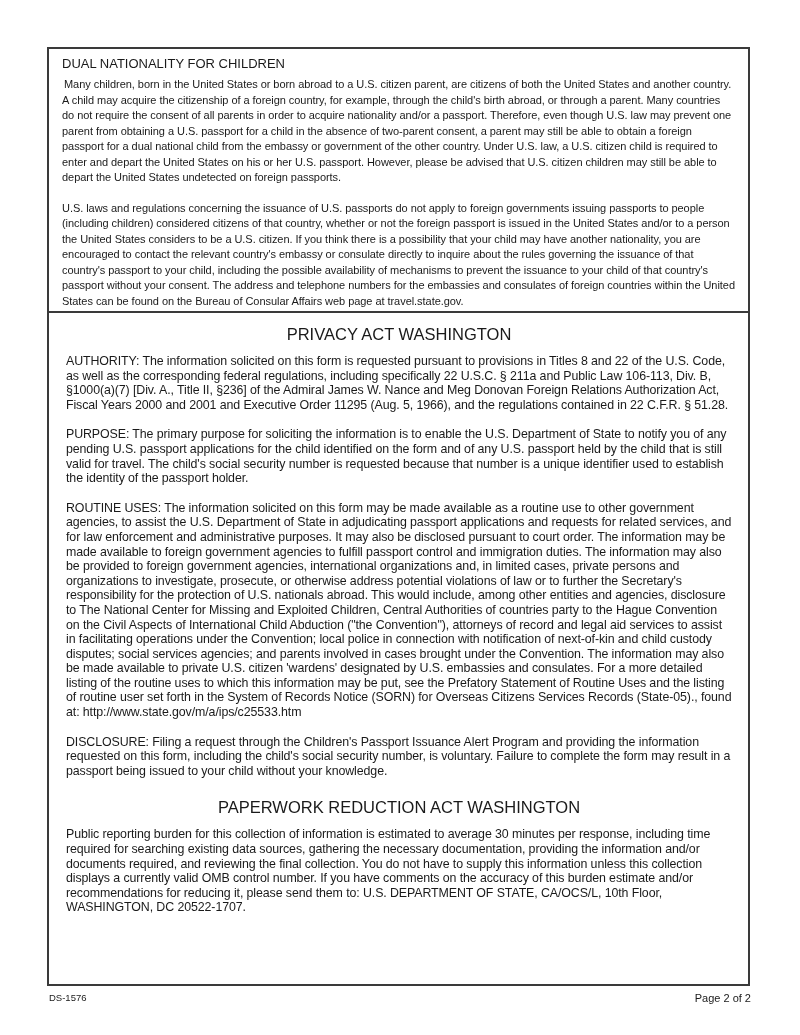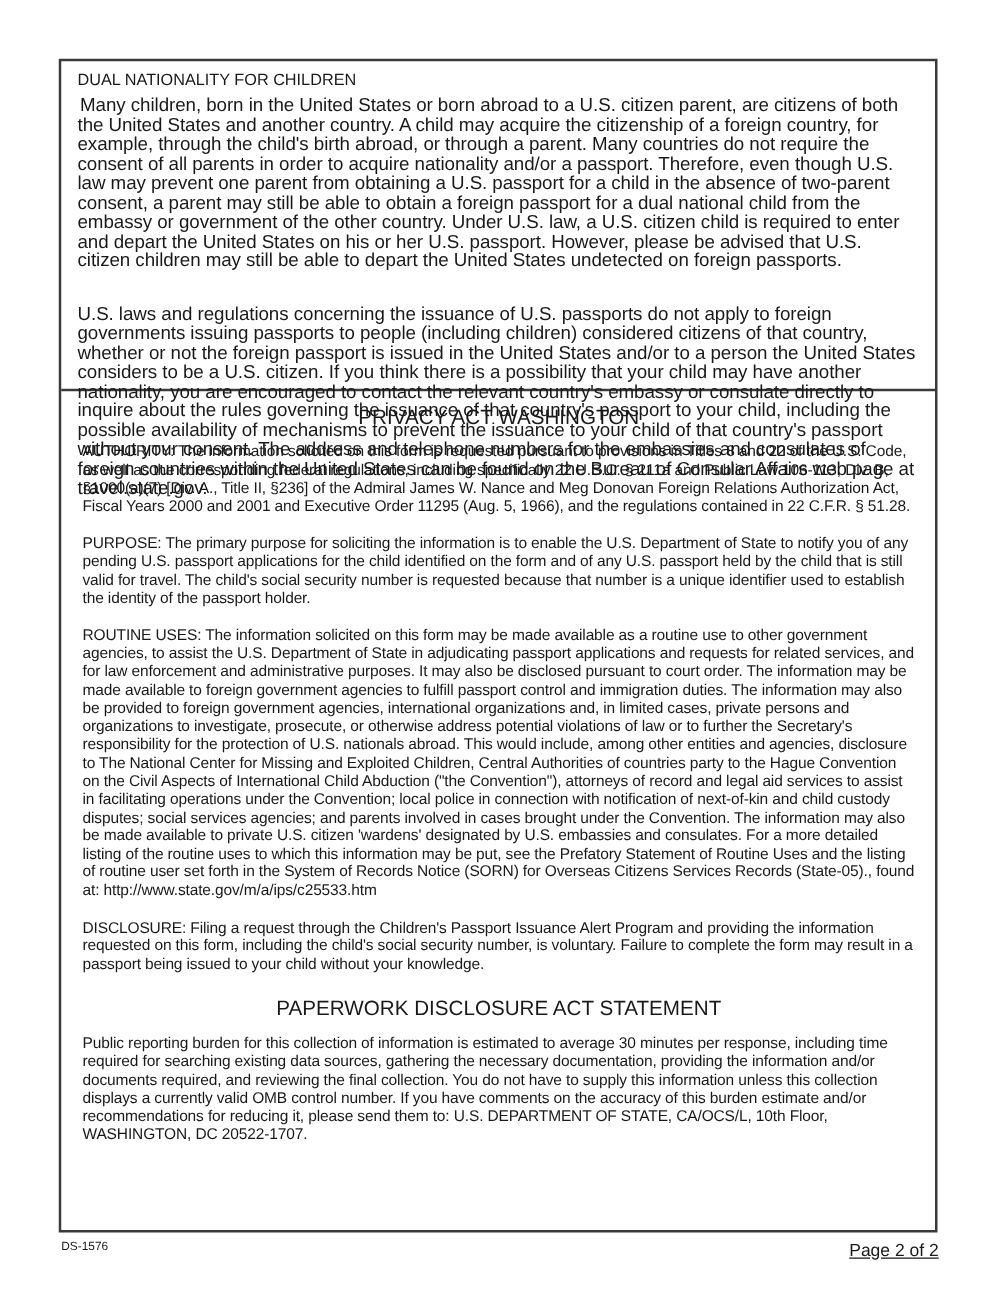--- a/index.html
+++ b/index.html
@@ -40,7 +40,7 @@
       letter-spacing: 0px;
     }
     .dual-para {
-      font-size: 15px;
+      font-size: 11px;
       line-height: 15.5px;
       margin: 0;
       letter-spacing: -0.05px;

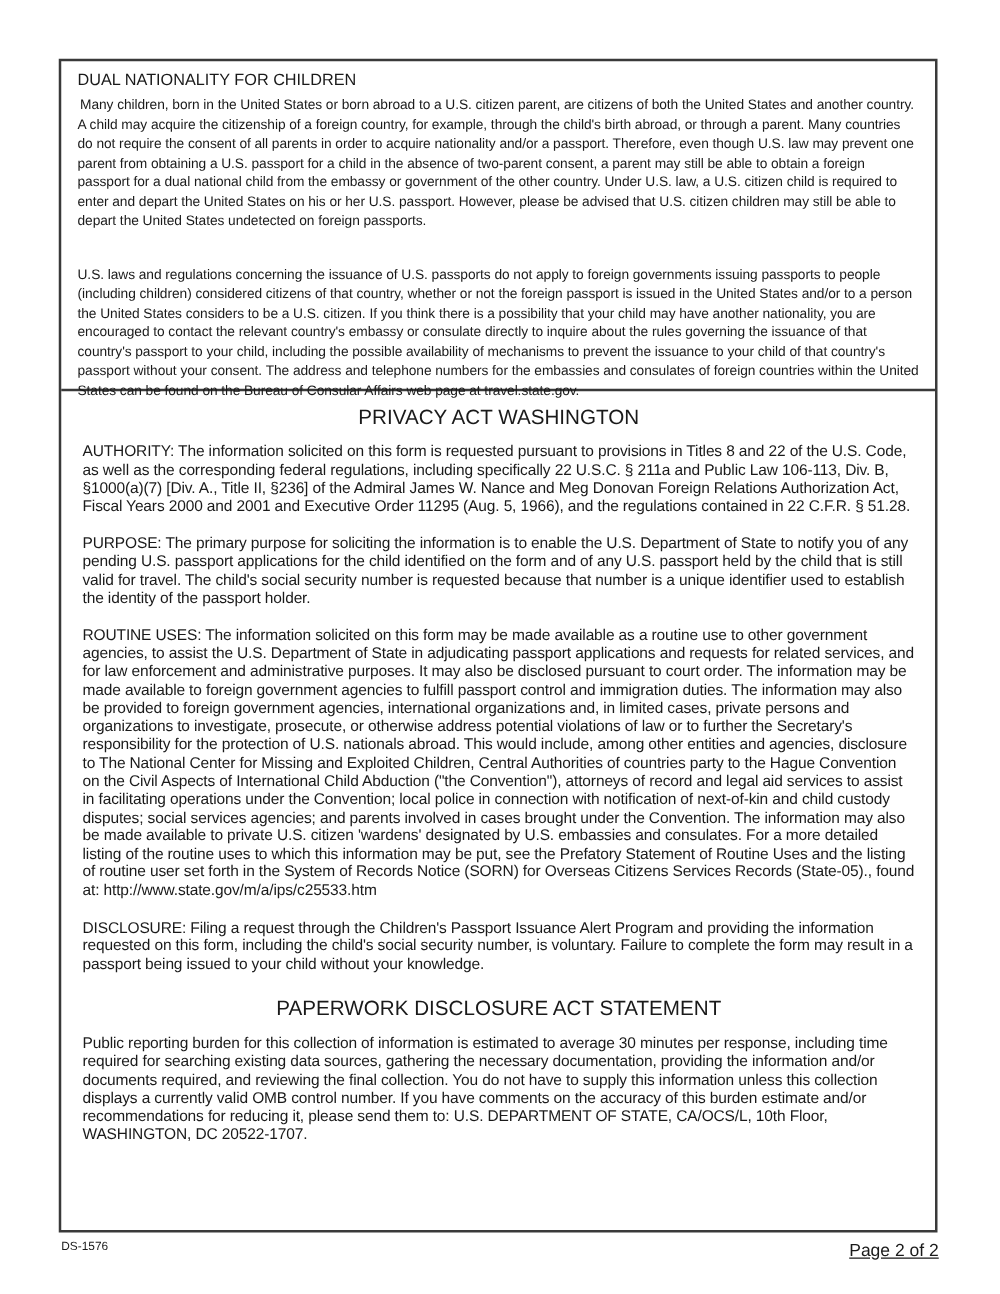--- a/index.html
+++ b/index.html
@@ -49,7 +49,7 @@
       text-indent: 2px;
     }
     .dual-para.second {
-      margin-top: 27px;
+      margin-top: 15px;
     }
     .privacy-section {
       position: absolute;

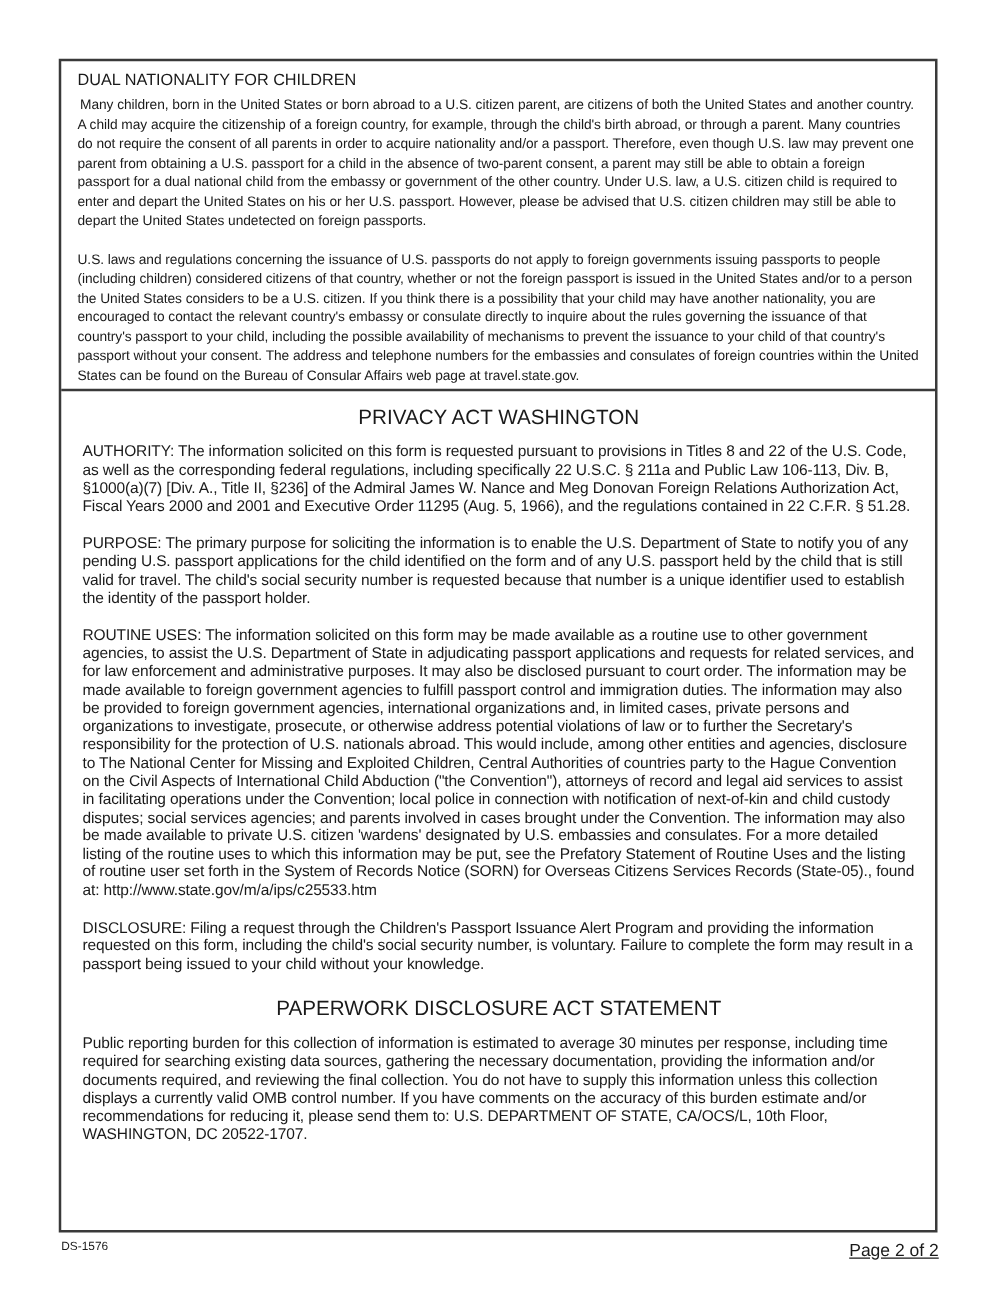--- a/index.html
+++ b/index.html
@@ -106,7 +106,7 @@
     <p class="priv-para">ROUTINE USES:  The information solicited on this form may be made available as a routine use to other government agencies, to assist the U.S. Department of State in adjudicating passport applications and requests for related services, and for law enforcement and administrative purposes.  It may also be disclosed pursuant to court order.  The information may be made available to foreign government agencies to fulfill passport control and immigration duties.  The information may also be provided to foreign government agencies, international organizations and, in limited cases, private persons and organizations to investigate, prosecute, or otherwise address potential violations of law or to further the Secretary's responsibility for the protection of U.S. nationals abroad.  This would include, among other entities and agencies, disclosure to The National Center for Missing and Exploited Children, Central Authorities of countries party to the Hague Convention on the Civil Aspects of International Child Abduction ("the Convention"), attorneys of record and legal aid services to assist in facilitating operations under the Convention; local police in connection with notification of next-of-kin and child custody disputes; social services agencies; and parents involved in cases brought under the Convention. The information may also be made available to private U.S. citizen 'wardens' designated by U.S. embassies and consulates.  For a more detailed listing of the routine uses to which this information may be put, see the Prefatory Statement of Routine Uses and the listing of routine user set forth in the System of Records Notice (SORN) for Overseas Citizens Services Records (State-05)., found at: http://www.state.gov/m/a/ips/c25533.htm</p>
     <p class="priv-para">DISCLOSURE: Filing a request through the Children's Passport Issuance Alert Program and providing the information requested on this form, including the child's social security number, is voluntary.  Failure to complete the form may result in a passport being issued to your child without your knowledge.</p>
 
-    <div class="section-heading paperwork-heading">PAPERWORK DISCLOSURE ACT STATEMENT</div>
+    <div class="section-heading paperwork-heading">PAPERWORK REDUCTION ACT WASHINGTON</div>
     <p class="priv-para">Public reporting burden for this collection of information is estimated to average 30 minutes per response, including time required for searching existing data sources, gathering the necessary documentation, providing the information and/or documents required, and reviewing the final collection.  You do not have to supply this information unless this collection displays a currently valid OMB control number.  If you have comments on the accuracy of this burden estimate and/or recommendations for reducing it, please send them to:  U.S. DEPARTMENT OF STATE, CA/OCS/L, 10th Floor, WASHINGTON, DC 20522-1707.</p>
   </div>
 

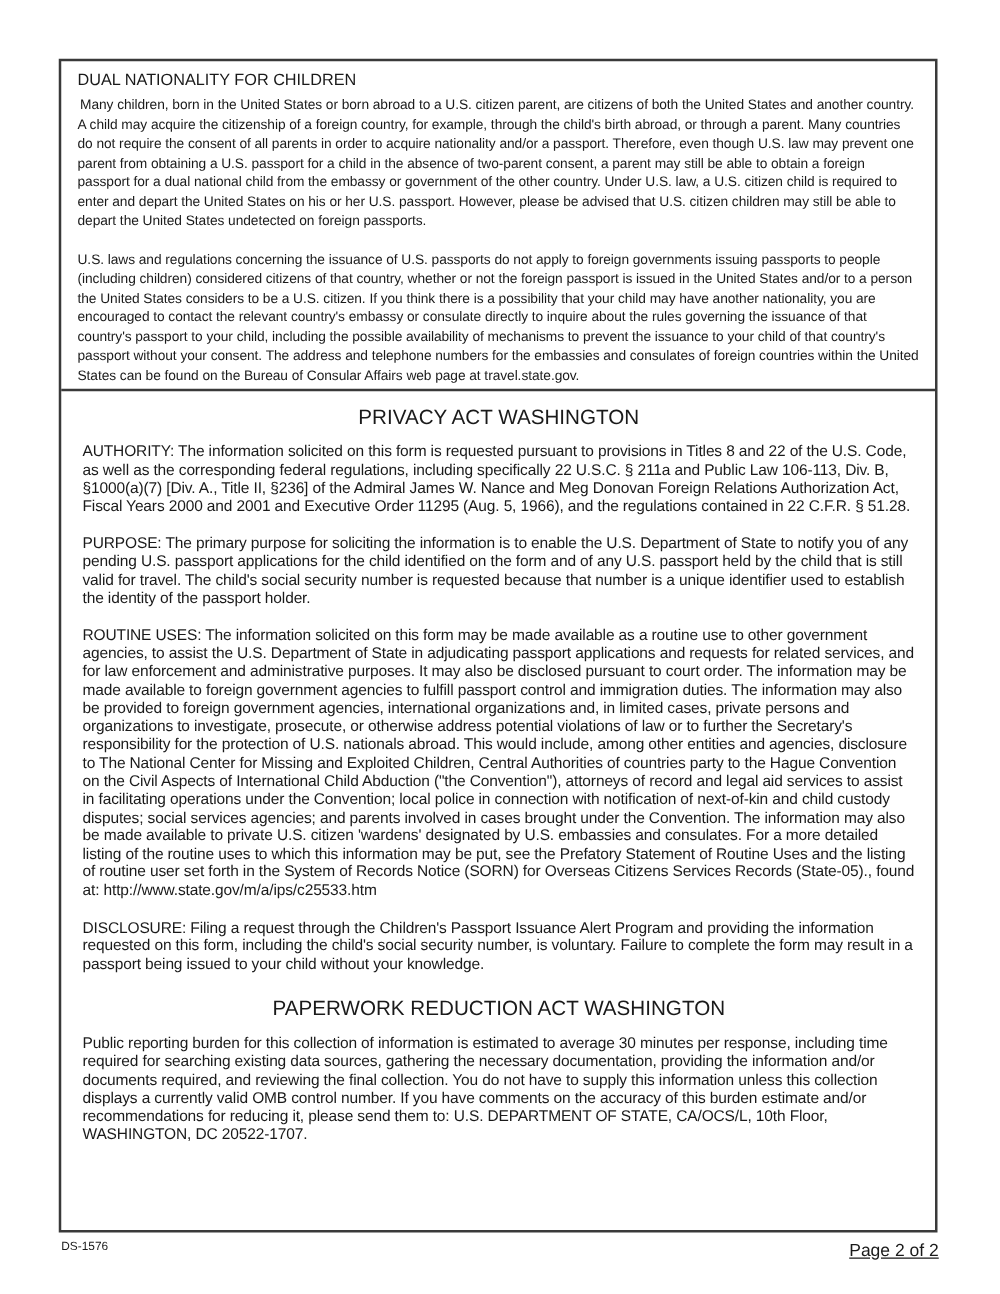--- a/index.html
+++ b/index.html
@@ -84,8 +84,7 @@
       position: absolute;
       right: 49px;
       top: 992px;
-      font-size: 14px;
-      text-decoration: underline;
+      font-size: 11px;
     }
   </style>
 </head>

